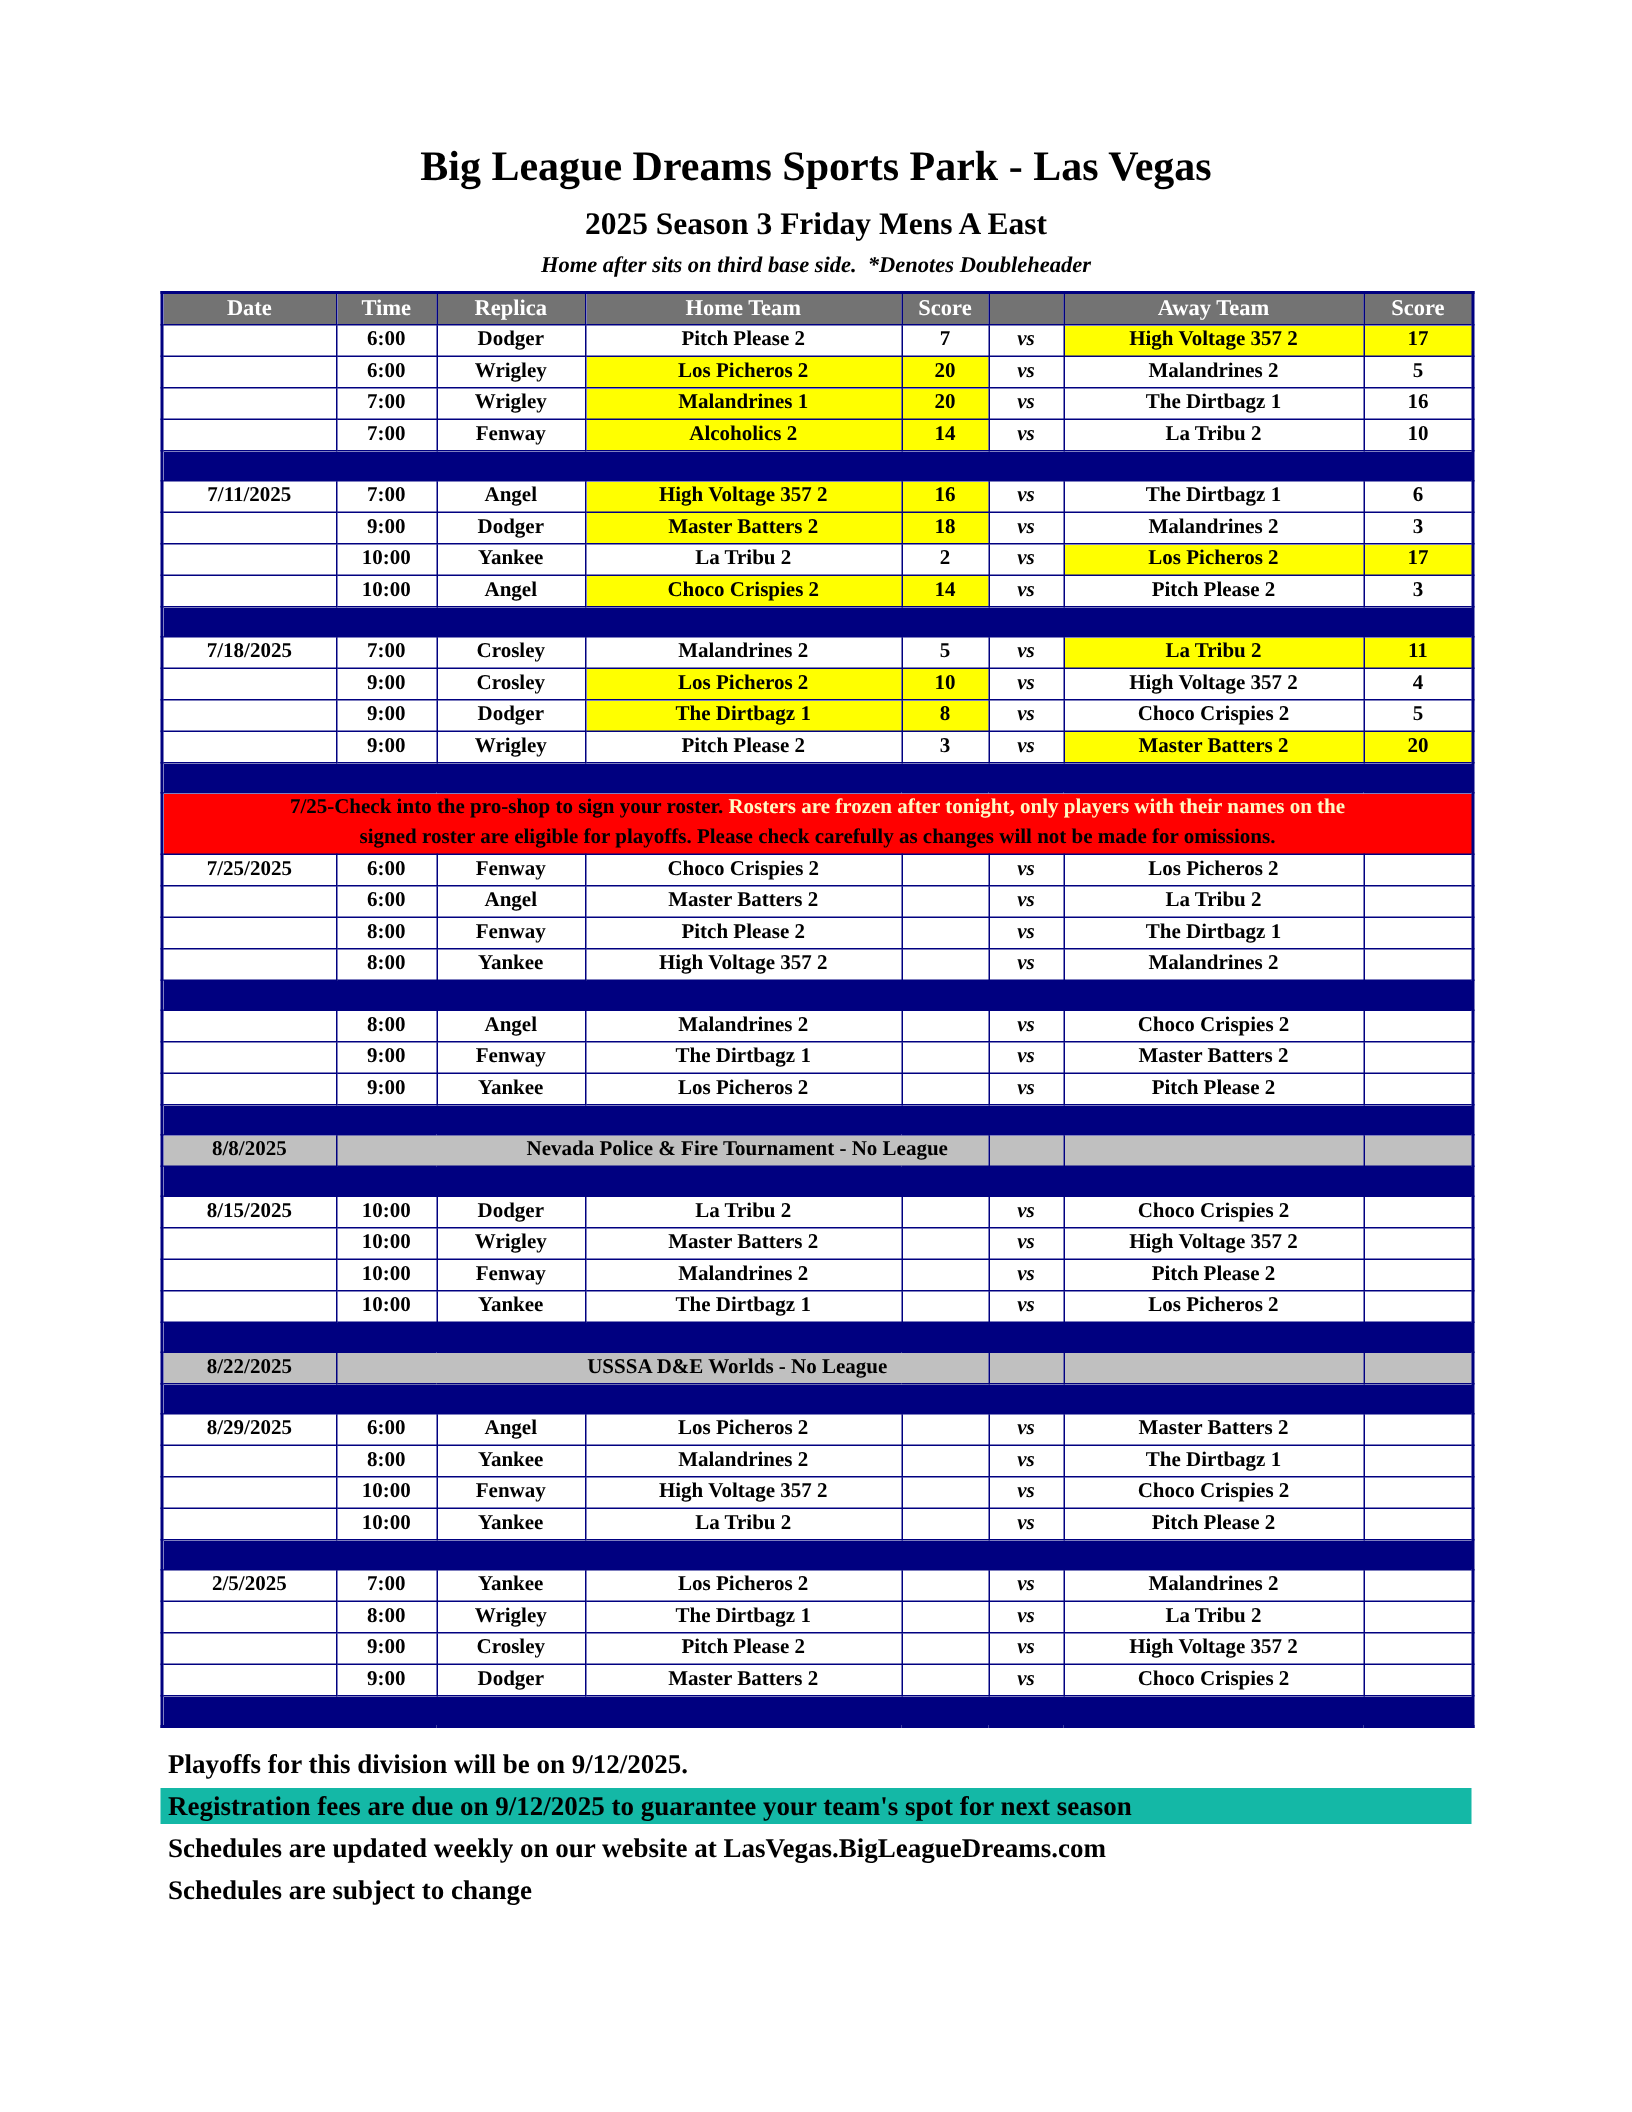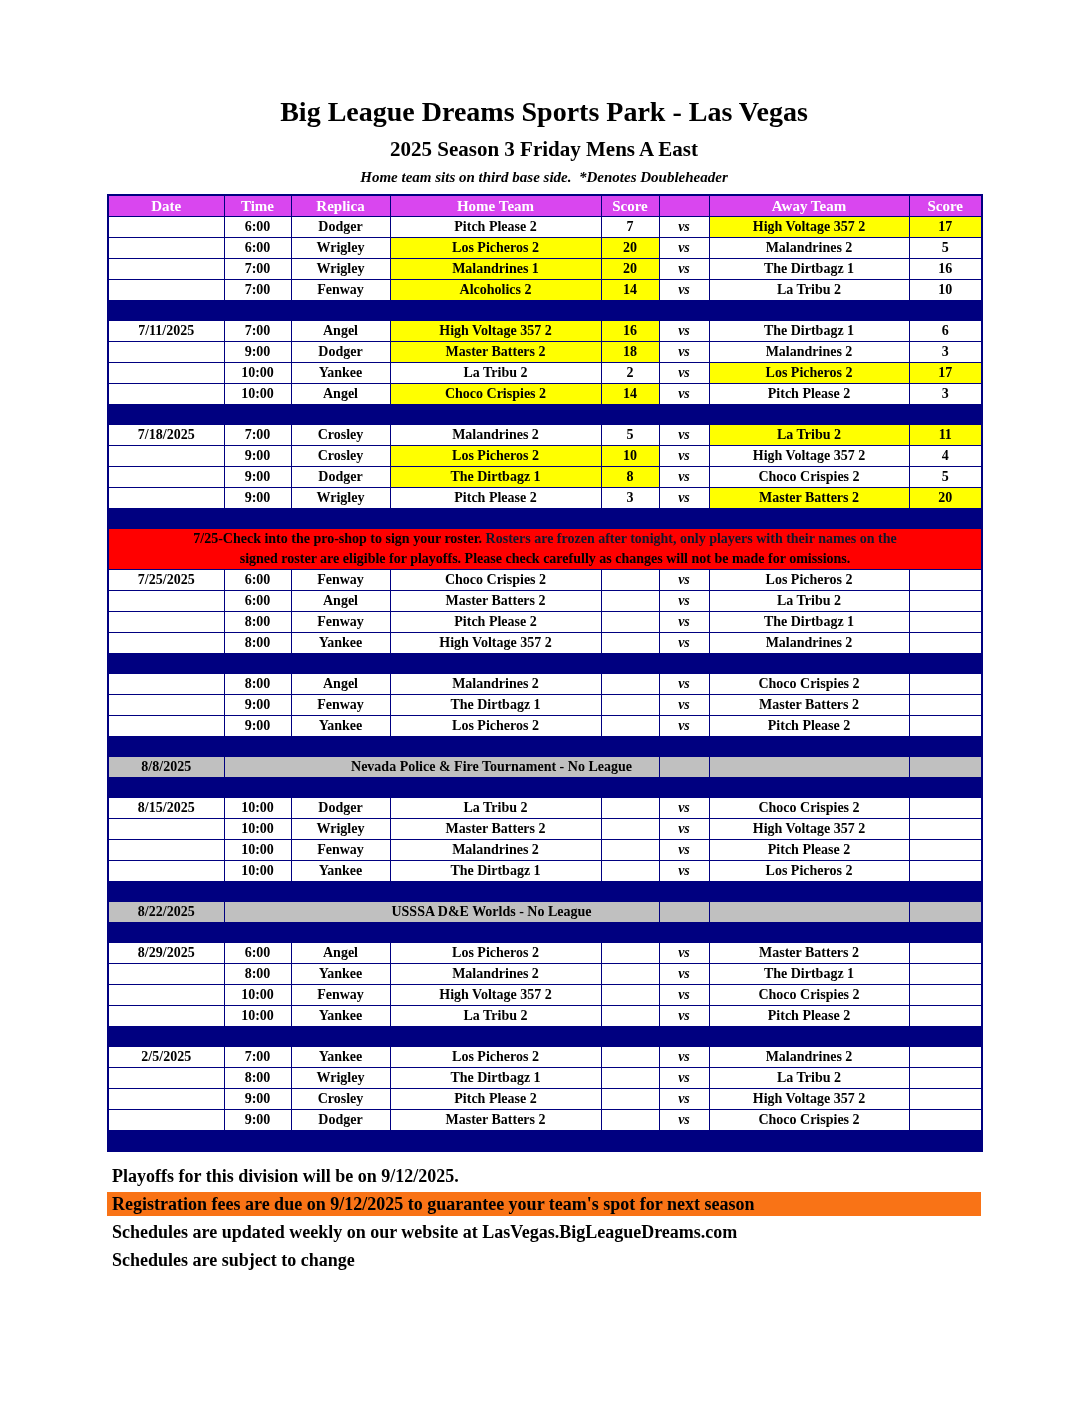--- a/index.html
+++ b/index.html
@@ -70,7 +70,7 @@
   <div class="header-block">
     <div class="title">Big League Dreams Sports Park - Las Vegas</div>
     <div class="subtitle">2025 Season 3 Friday Mens A East</div>
-    <div class="note">Home team sits on third base side.  *Denotes Doubleheader</div>
+    <div class="note">Home after sits on third base side.  *Denotes Doubleheader</div>
   </div>
 
   <table class="schedule">

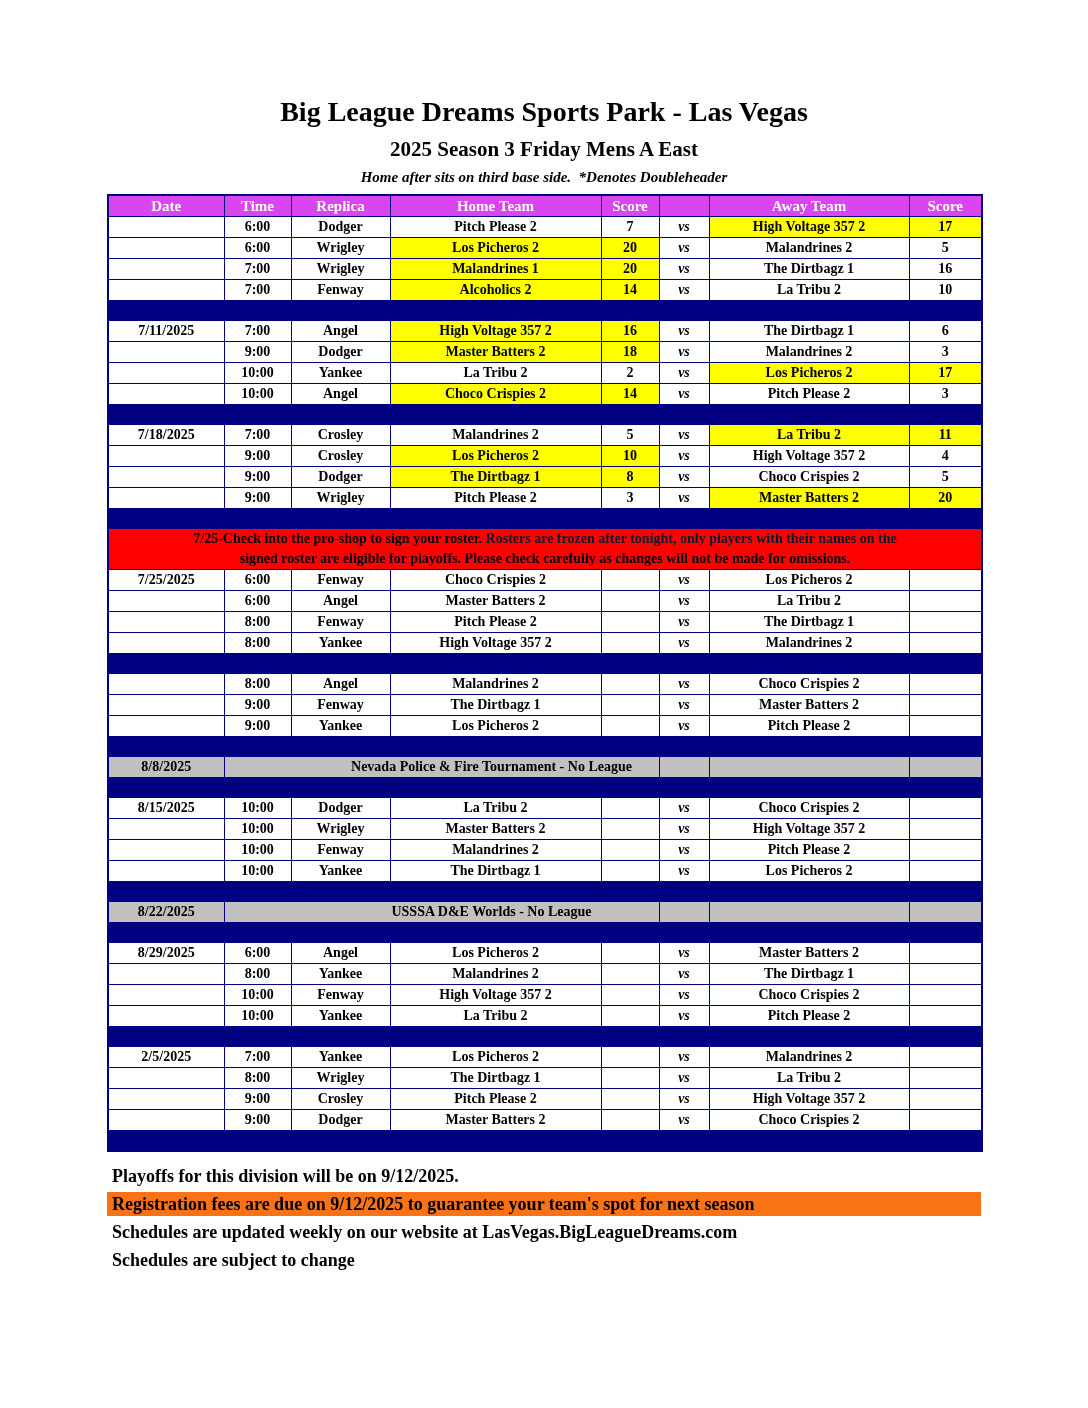--- a/index.html
+++ b/index.html
@@ -36,7 +36,7 @@
     white-space: nowrap;
   }
   table.schedule th {
-    background: #d946ef;
+    background: #737373;
     color: #ffffff;
     font-size: 15px;
   }

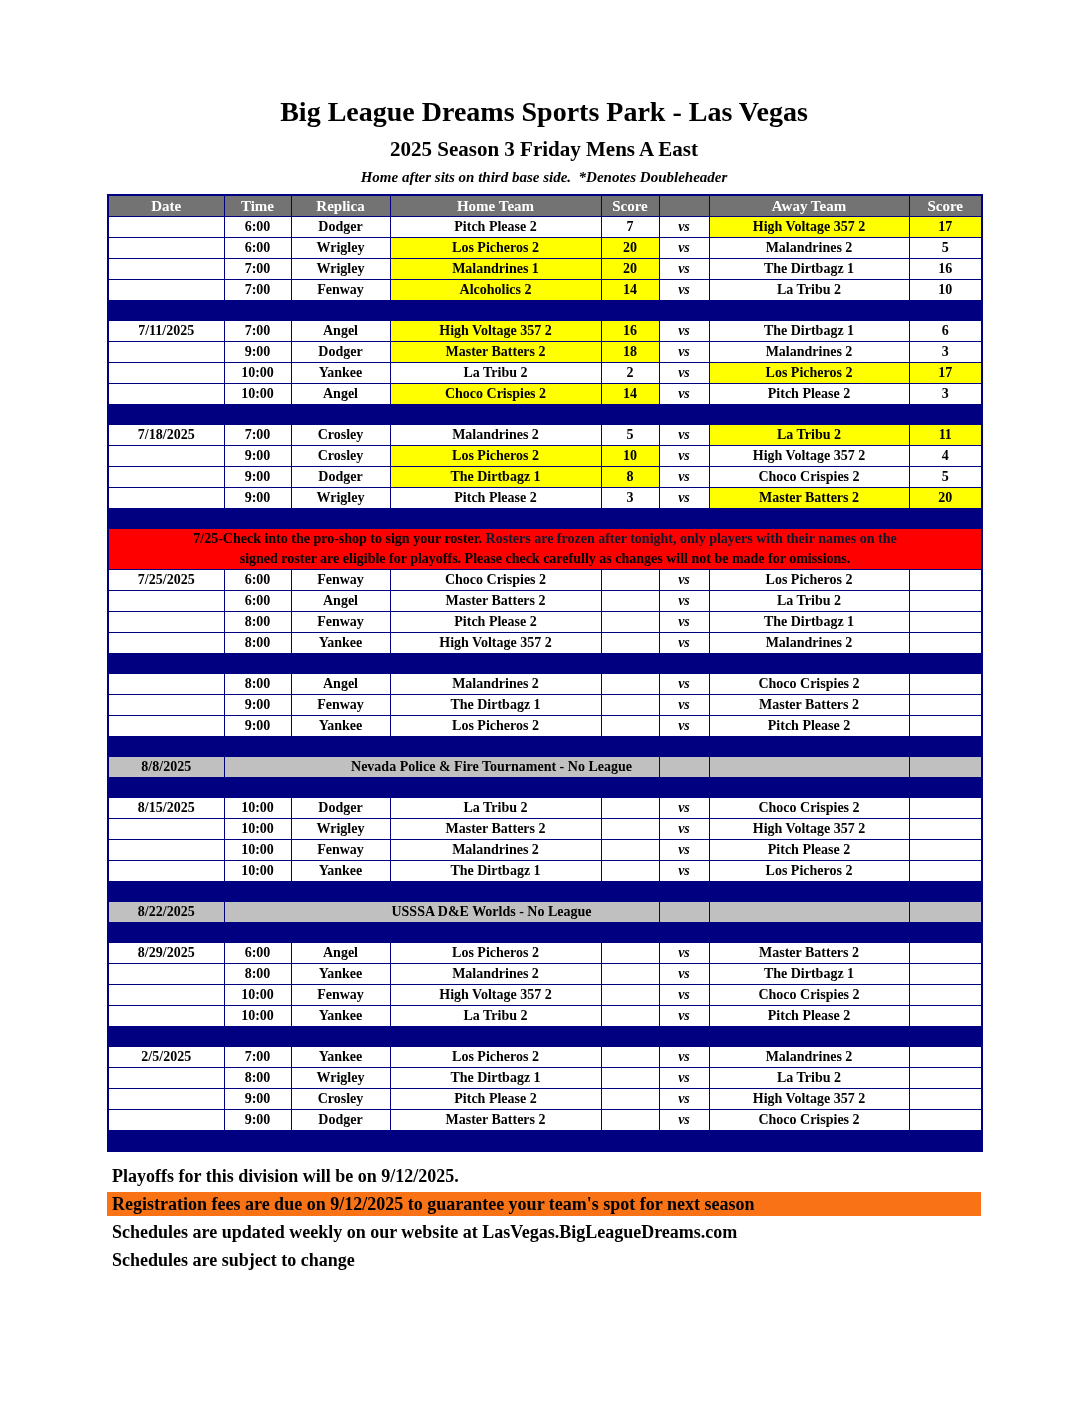--- a/index.html
+++ b/index.html
@@ -50,7 +50,7 @@
   }
   .c-notice .notice-line { white-space: nowrap; overflow: visible; }
   .seg-yellow { color: #000000; }
-  .seg-white { color: #0f172a; }
+  .seg-white { color: #fef9c3; }
   .c-gray { background: #C0C0C0; }
   .c-tournament {
     overflow: visible !important;

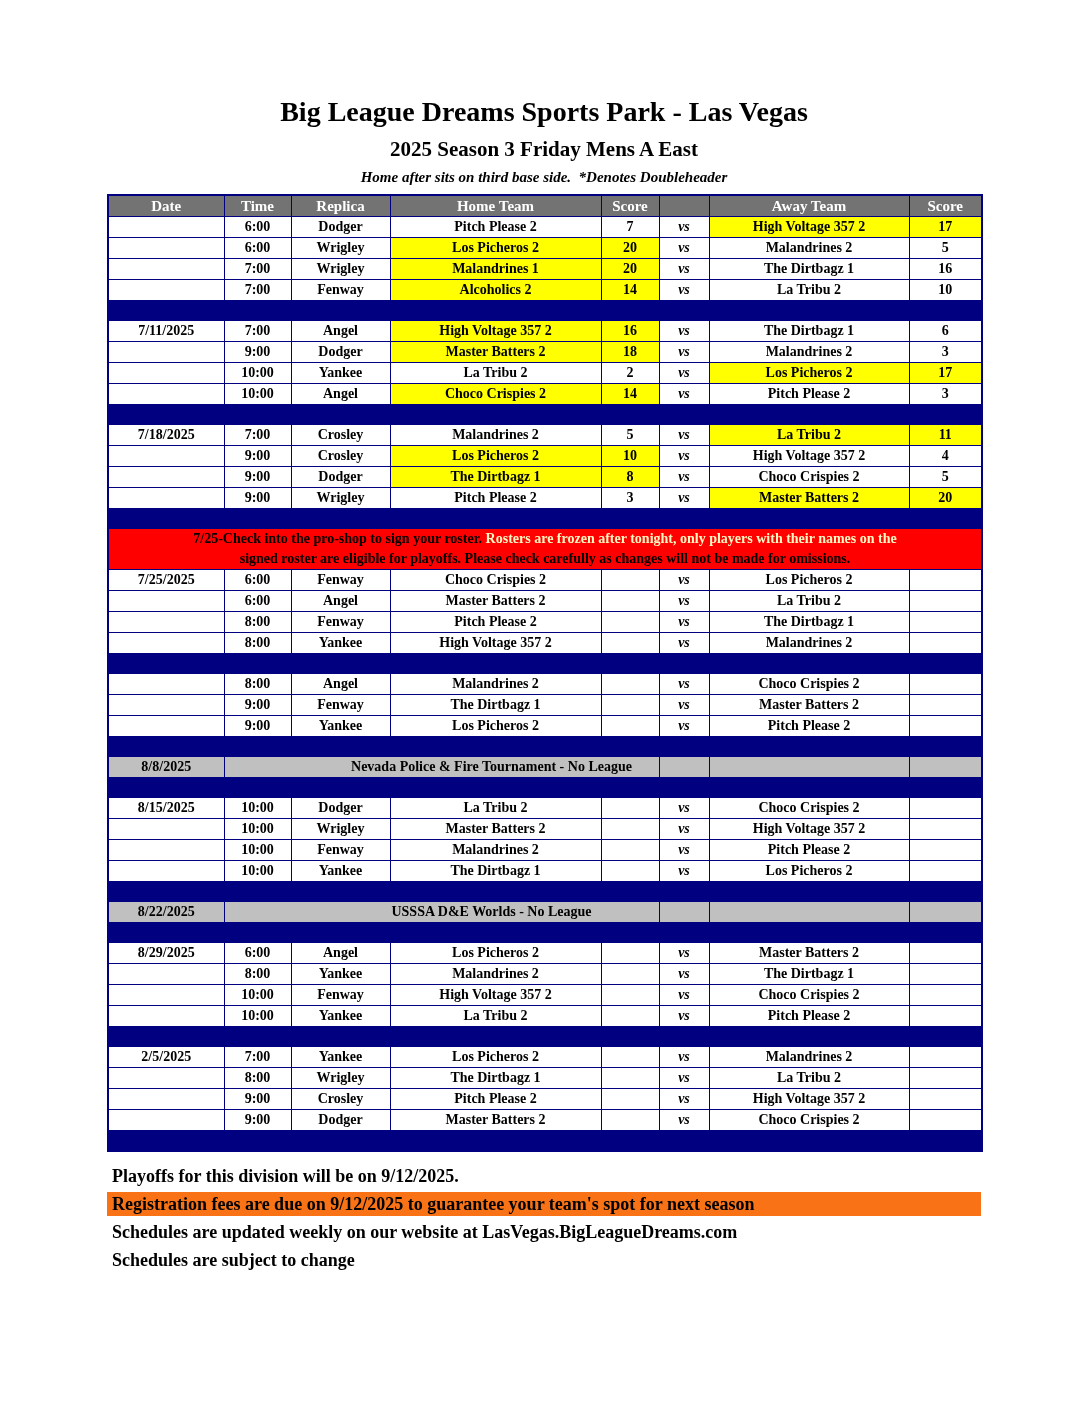--- a/index.html
+++ b/index.html
@@ -60,7 +60,7 @@
 
   .footer { margin: 12px 0 0 107px; width: 874px; font-weight: bold; font-size: 18px; }
   .footer-line { padding: 1px 0 1px 5px; margin-bottom: 4px; line-height: 22px; }
-  .footer-line.yellow-bg { background: #f97316; }
+  .footer-line.yellow-bg { background: #14b8a6; }
 </style>
 </head>
 <body>

